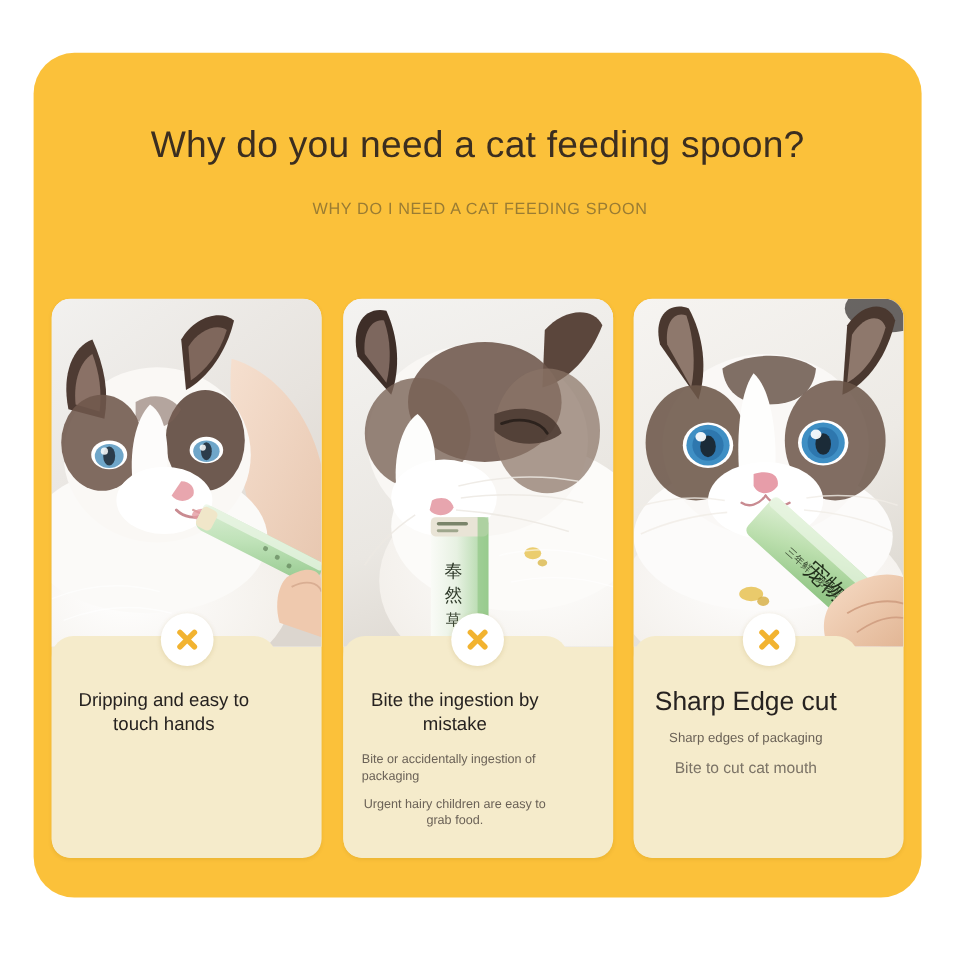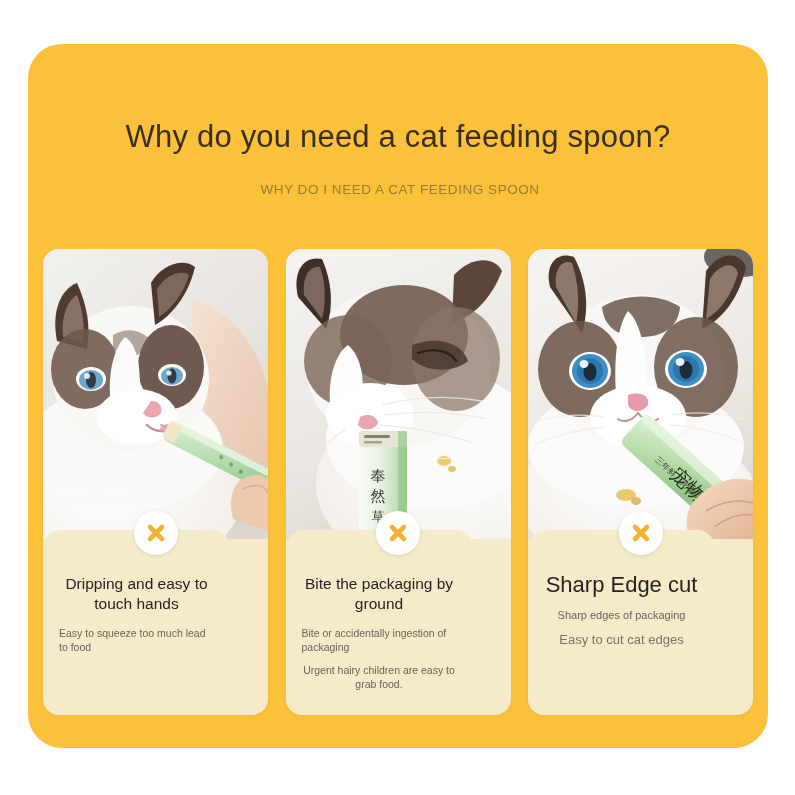--- a/index.html
+++ b/index.html
@@ -45,7 +45,7 @@
     font-weight: 400;
     color: #3B2E20;
     letter-spacing: 0.2px;
-    margin: 16px;
+    margin: 0;
     font-family: "Liberation Sans", sans-serif;
   }
   .sub-title {

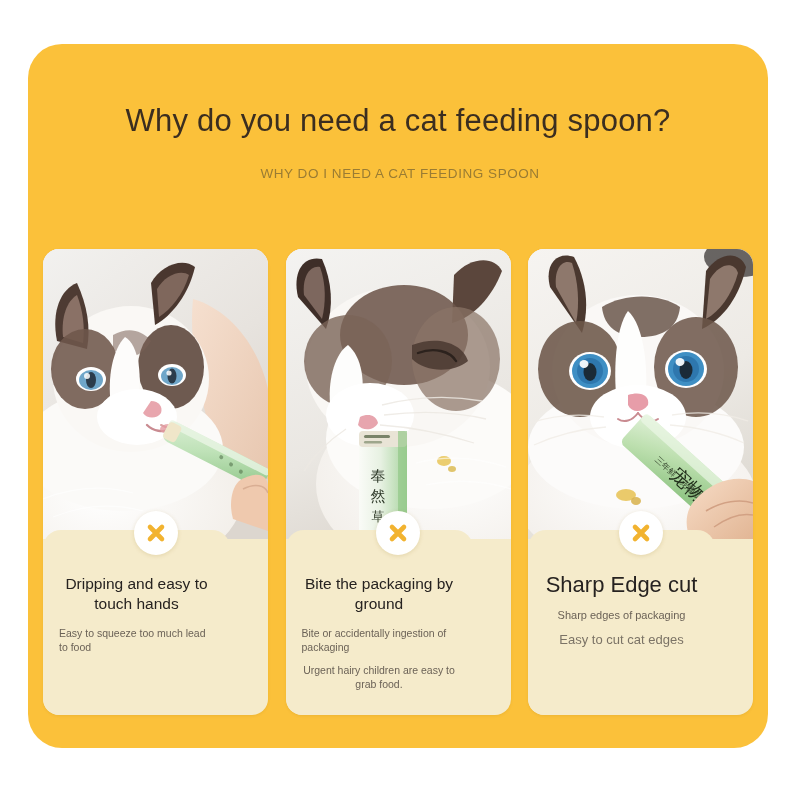--- a/index.html
+++ b/index.html
@@ -334,7 +334,7 @@
           </svg>
         </div>
         <div class="text-panel">
-          <div class="card-title">Bite the packaging by ground</div>
+          <div class="card-title">Bite the ingestion by mistake</div>
           <div class="card-line">Bite or accidentally ingestion of packaging</div>
           <div class="card-line center">Urgent hairy children are easy to grab food.</div>
         </div>

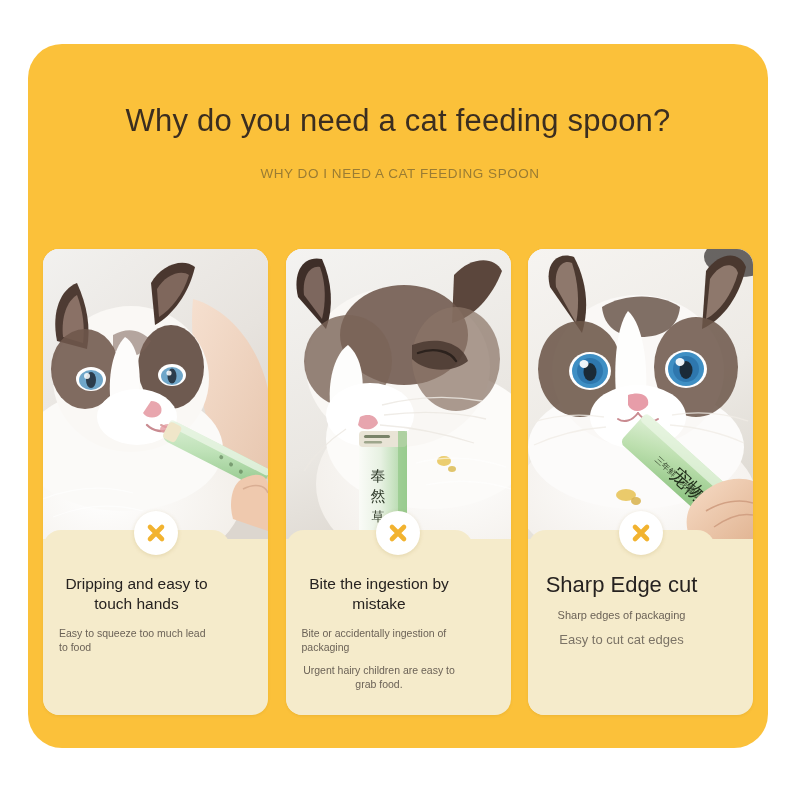--- a/index.html
+++ b/index.html
@@ -254,7 +254,6 @@
         </div>
         <div class="text-panel">
           <div class="card-title">Dripping and easy to touch hands</div>
-          <div class="card-line">Easy to squeeze too much lead to food</div>
         </div>
       </div>
 

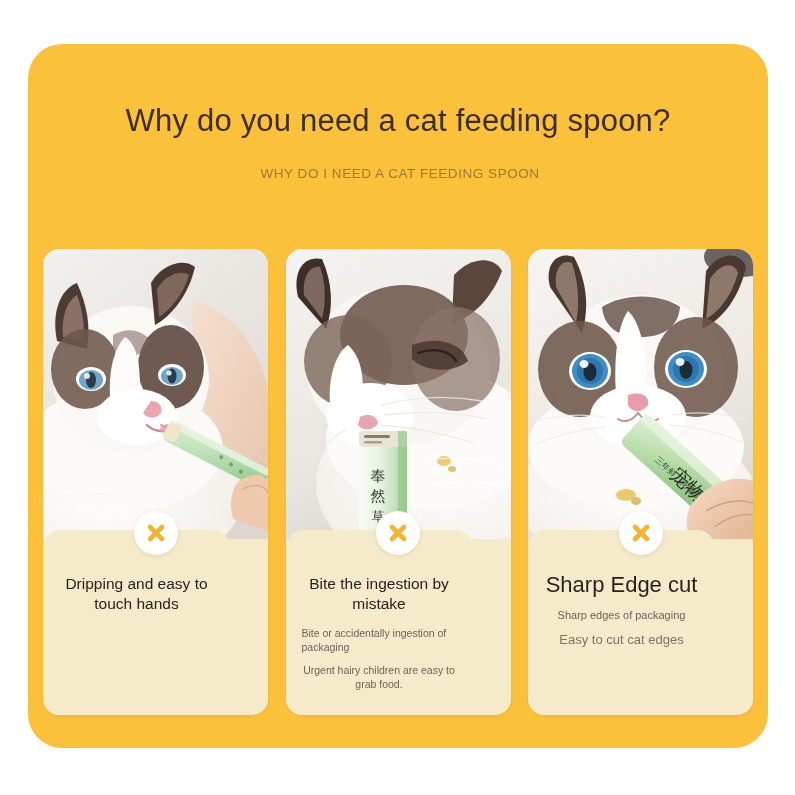--- a/index.html
+++ b/index.html
@@ -429,7 +429,7 @@
         <div class="text-panel">
           <div class="card-title big">Sharp Edge cut</div>
           <div class="card-line center med">Sharp edges of packaging</div>
-          <div class="card-line lg">Easy to cut cat edges</div>
+          <div class="card-line lg">Bite to cut cat mouth</div>
         </div>
       </div>
 

